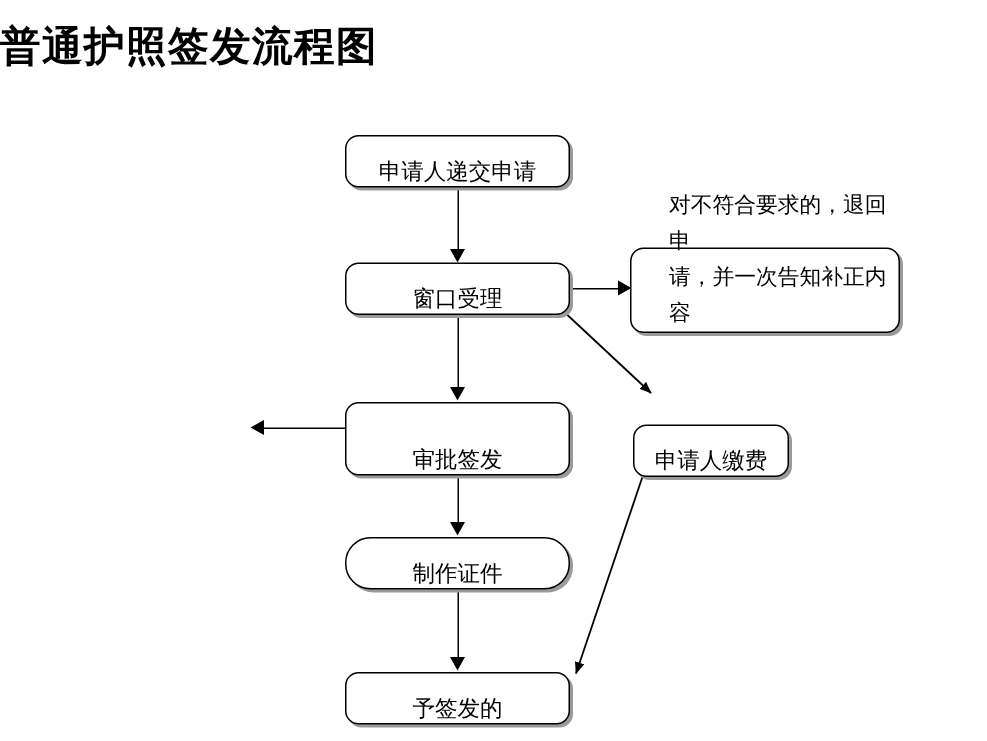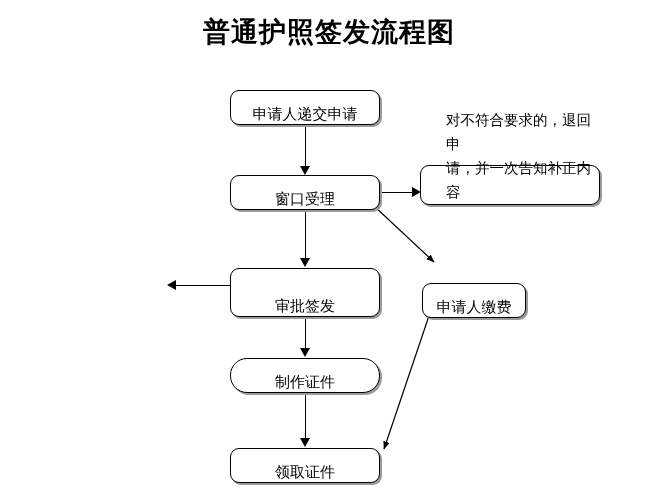--- a/index.html
+++ b/index.html
@@ -23,7 +23,7 @@
     left: 0;
     top: 14px;
     width: 658px;
-    text-align: center;
+    text-align: left;
     font-size: 27px;
     font-weight: bold;
     color: #000000;

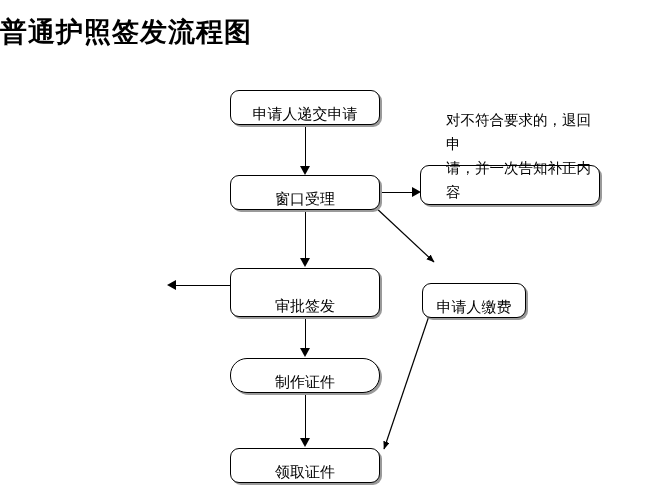--- a/index.html
+++ b/index.html
@@ -146,7 +146,7 @@
     <span class="node-label">窗口受理</span>
   </div>
 
-  <div class="node note" style="left:420px; top:165px; width:180px; height:40px;padding-left:25px;">
+  <div class="node note" style="left:420px; top:165px; width:180px; height:57px;padding-left:25px;">
     <span class="node-label">对不符合要求的，退回申
 请，并一次告知补正内容</span>
   </div>

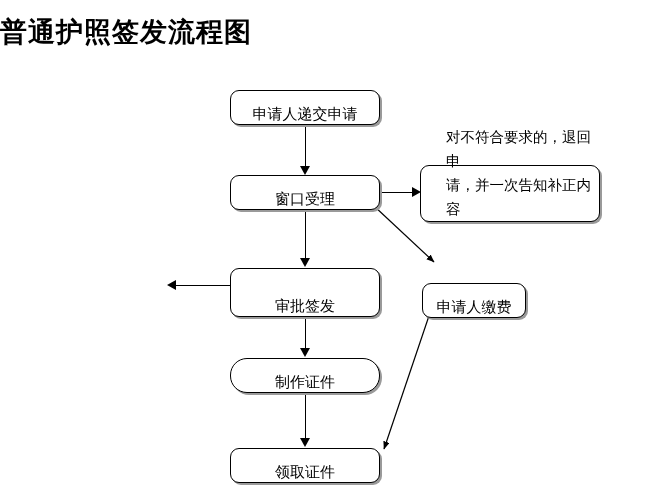--- a/index.html
+++ b/index.html
@@ -165,7 +165,7 @@
   </div>
 
   <div class="node" style="left:230px; top:448px; width:150px; height:35px;">
-    <span class="node-label">领取证件</span>
+    <span class="node-label">予签发的</span>
   </div>
 
 </div>

